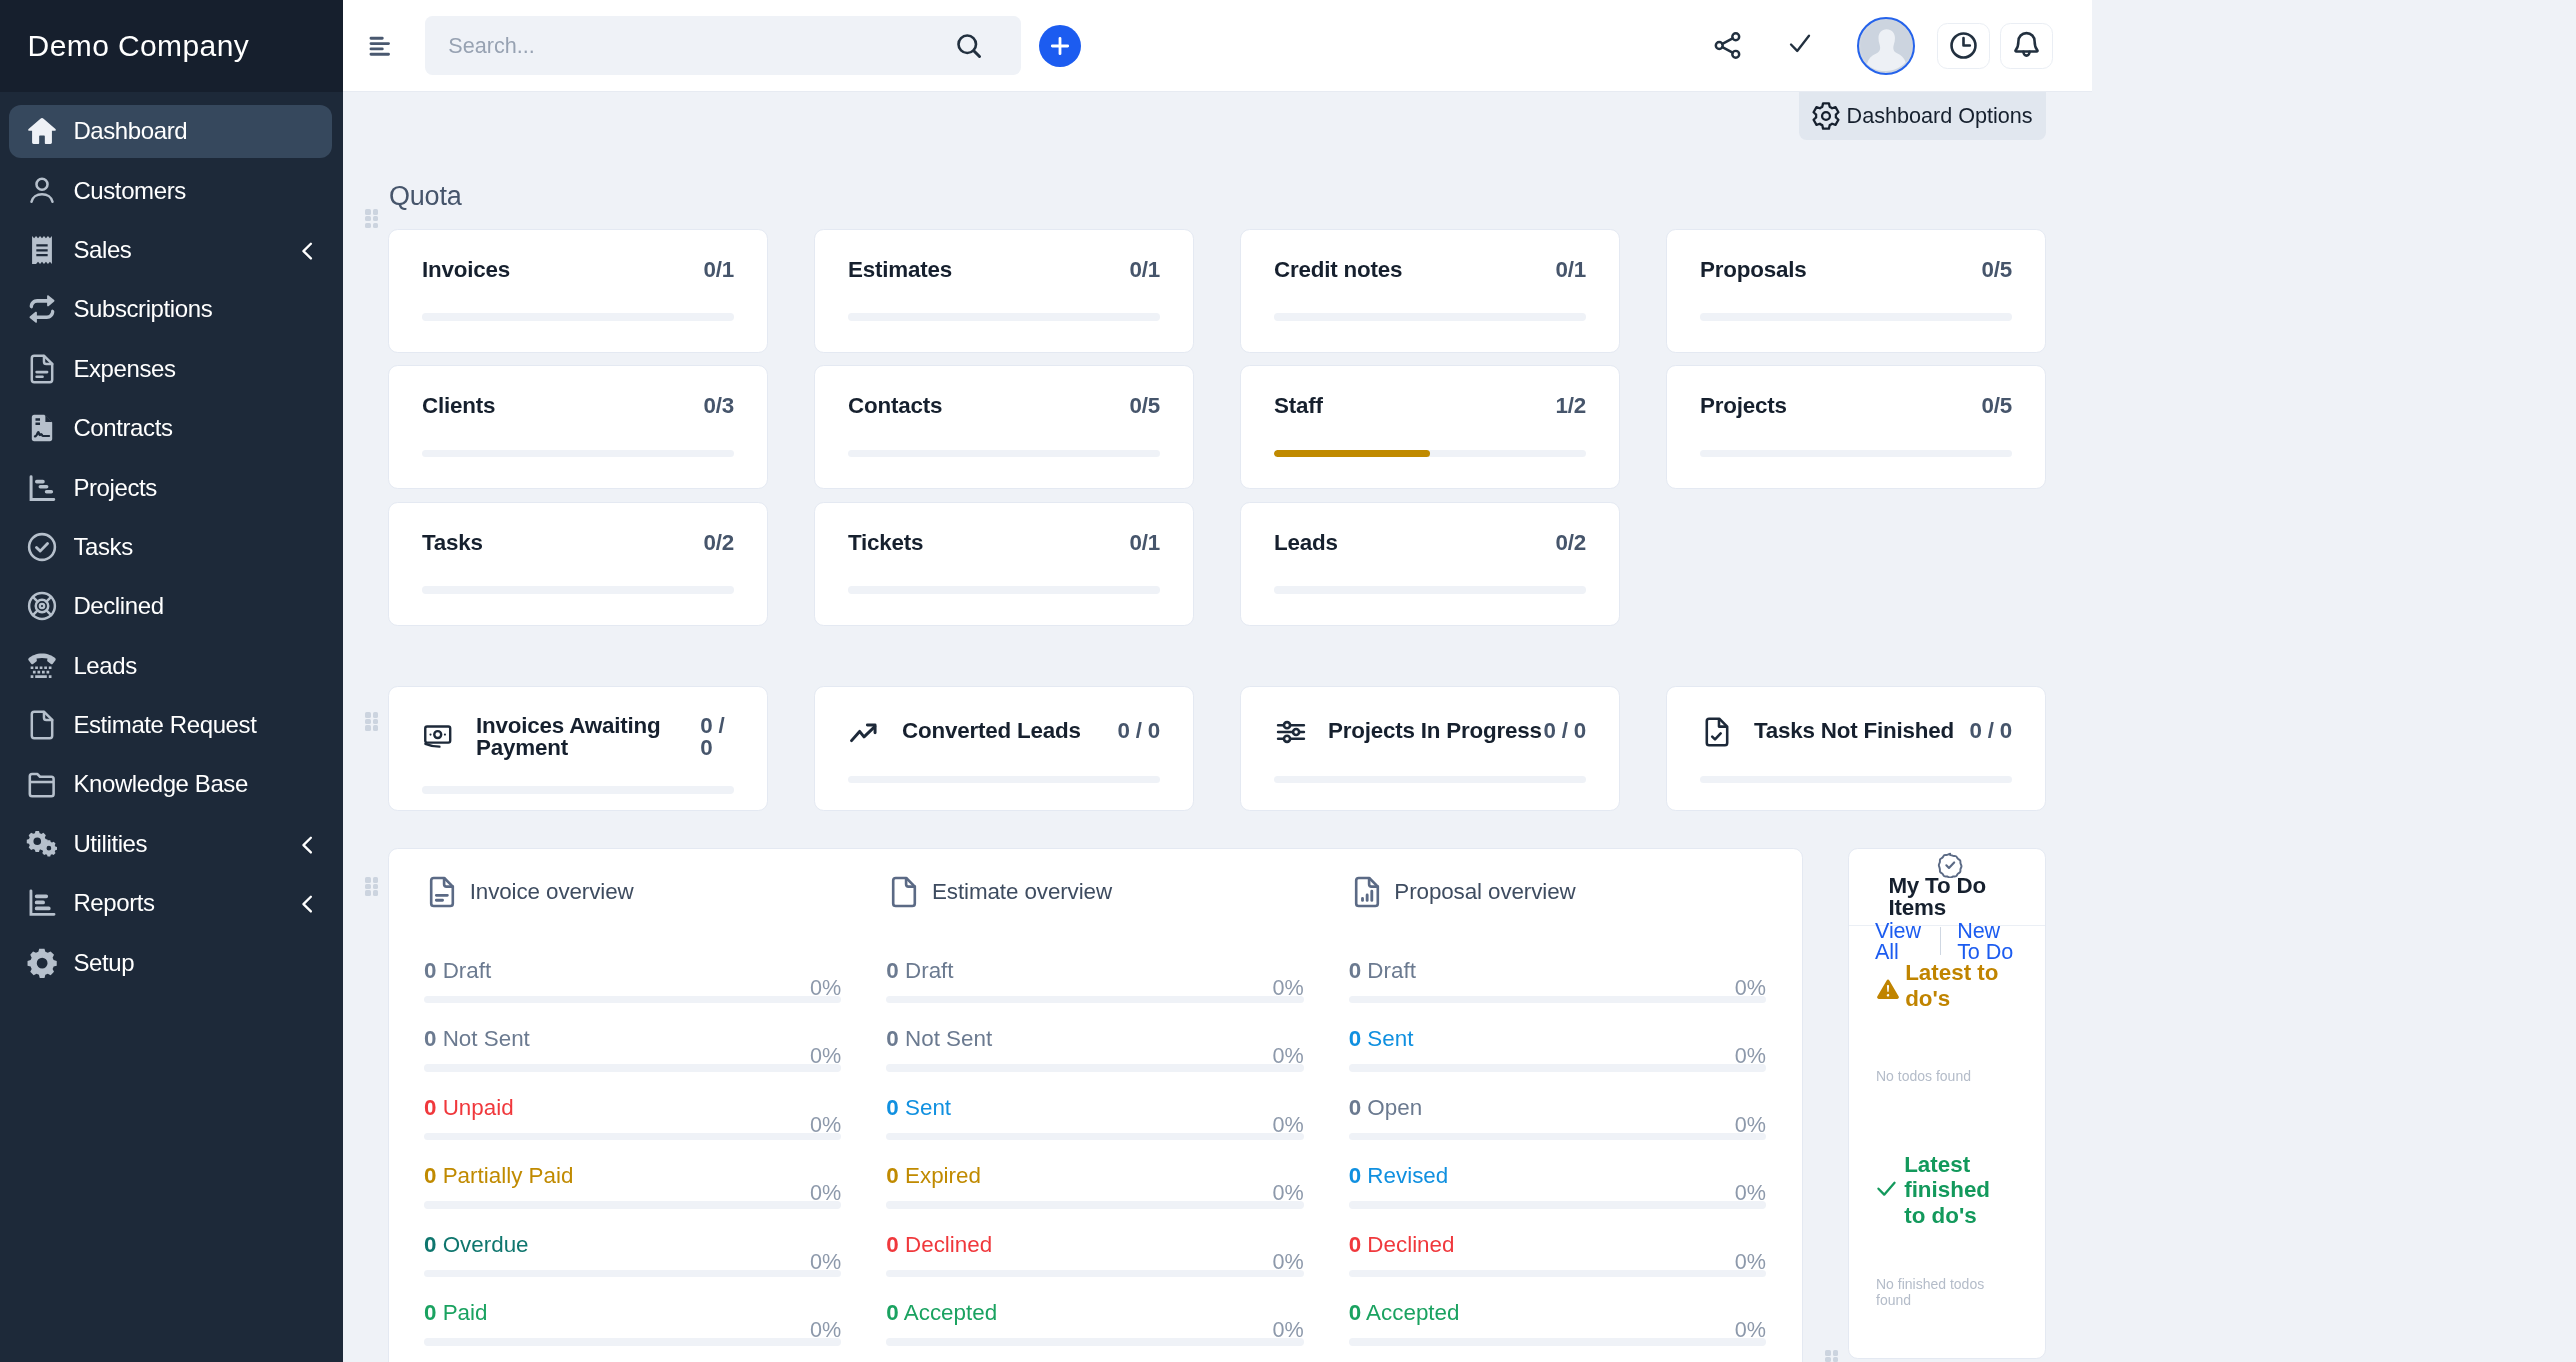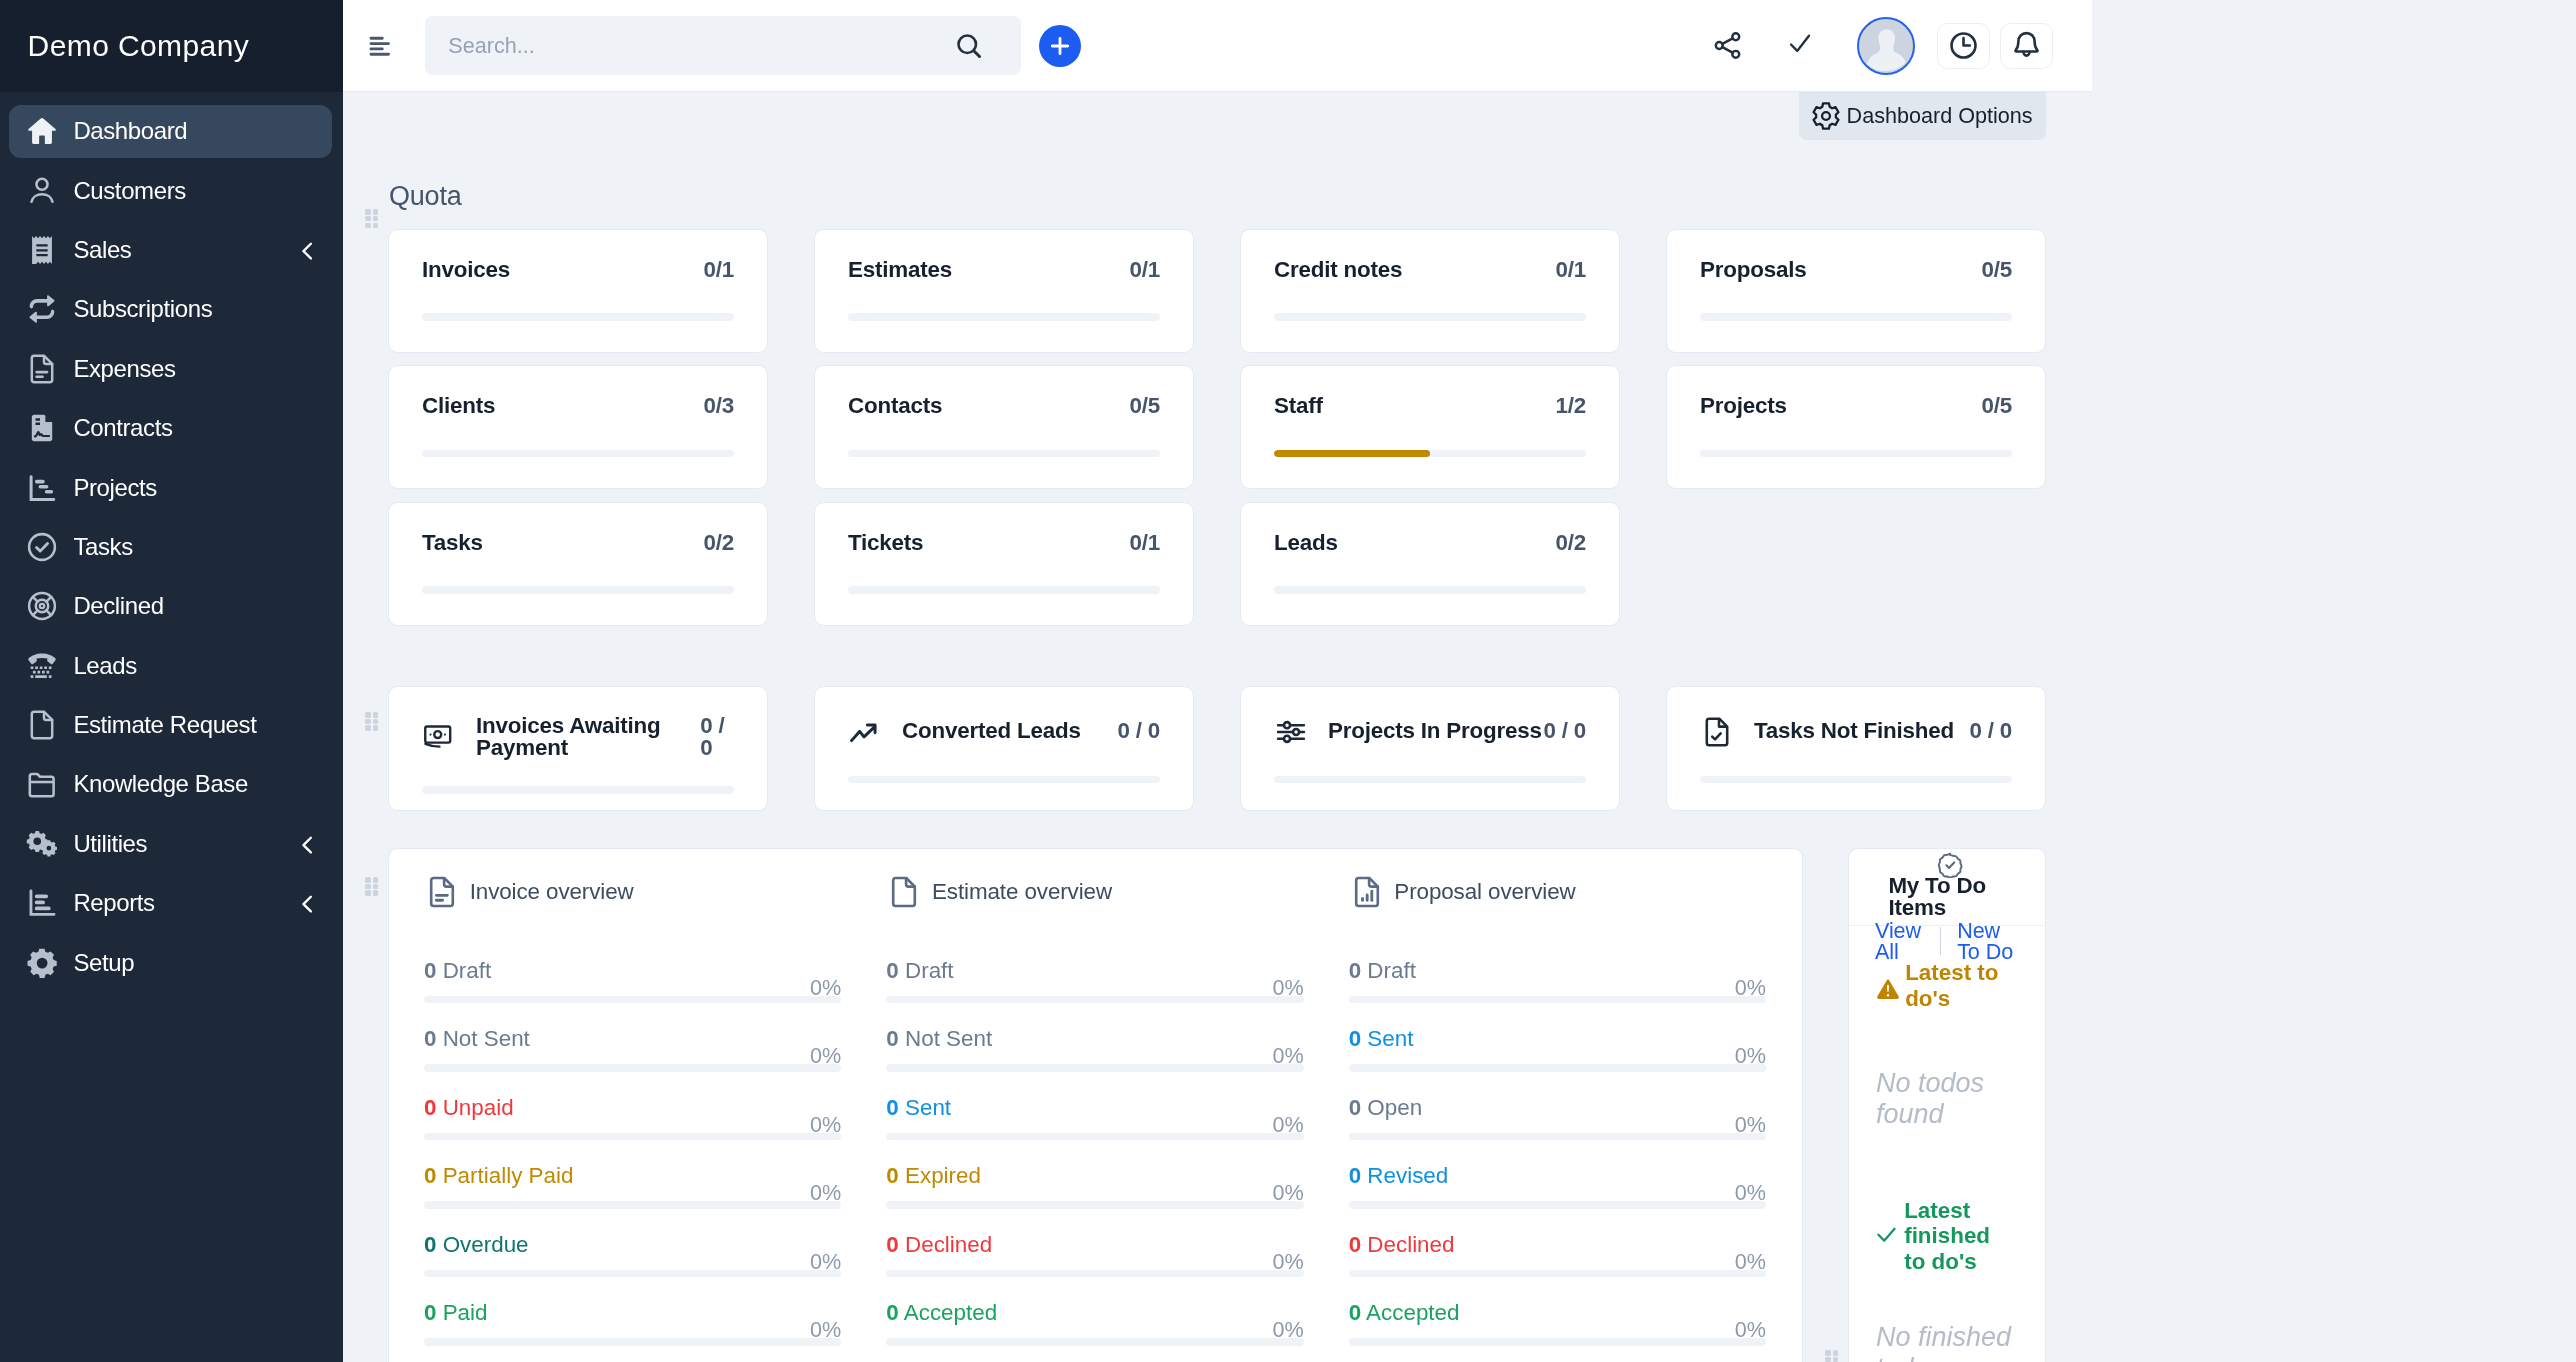--- a/index.html
+++ b/index.html
@@ -82,7 +82,7 @@
   .todo-sub{display:flex;align-items:center;gap:5.2px;font-size:22.4px;font-weight:bold;line-height:1.15;}
   .todo-sub.warn{color:#c08400;}
   .todo-sub.ok{color:#13995c;}
-  .todo-empty{font-size:27px;color:#b4bcc9;line-height:1.15;font-style:italic;}
+  .todo-empty{font-size:14px;color:#b4bcc9;line-height:1.15;}
   .sp1{height:56px;}
   .sp2{height:68px;}
   .sp3{height:47px;}

